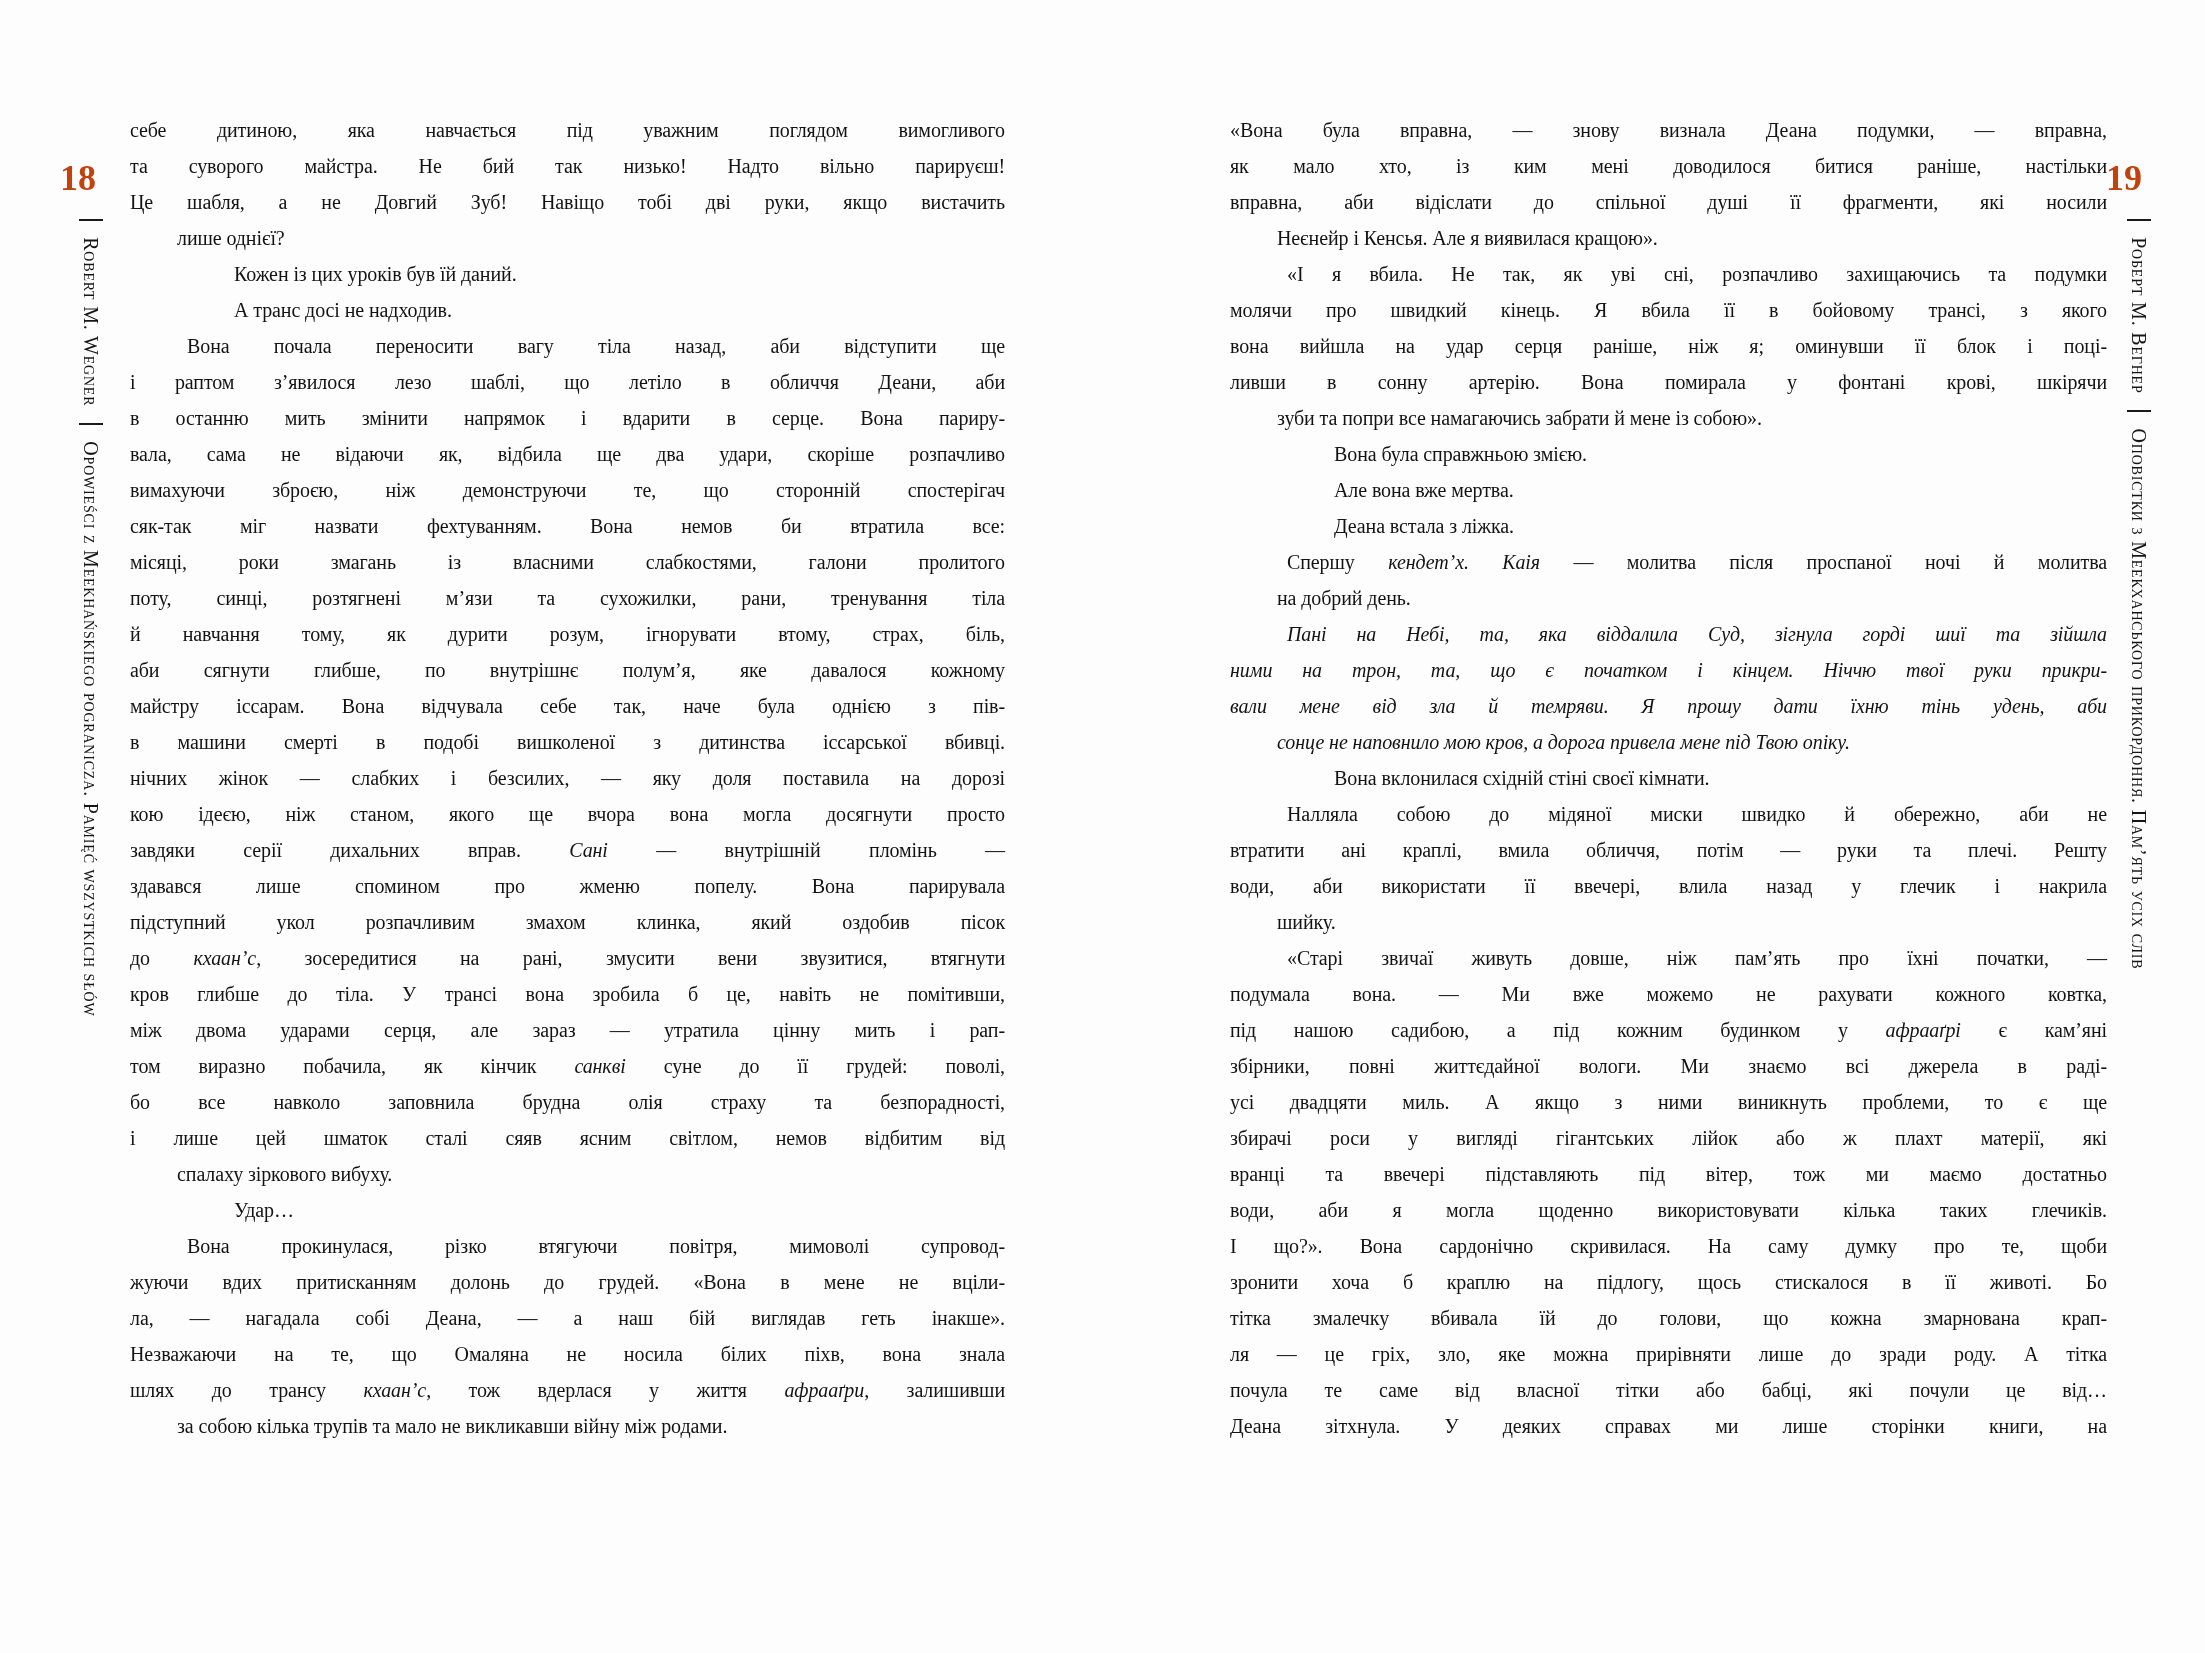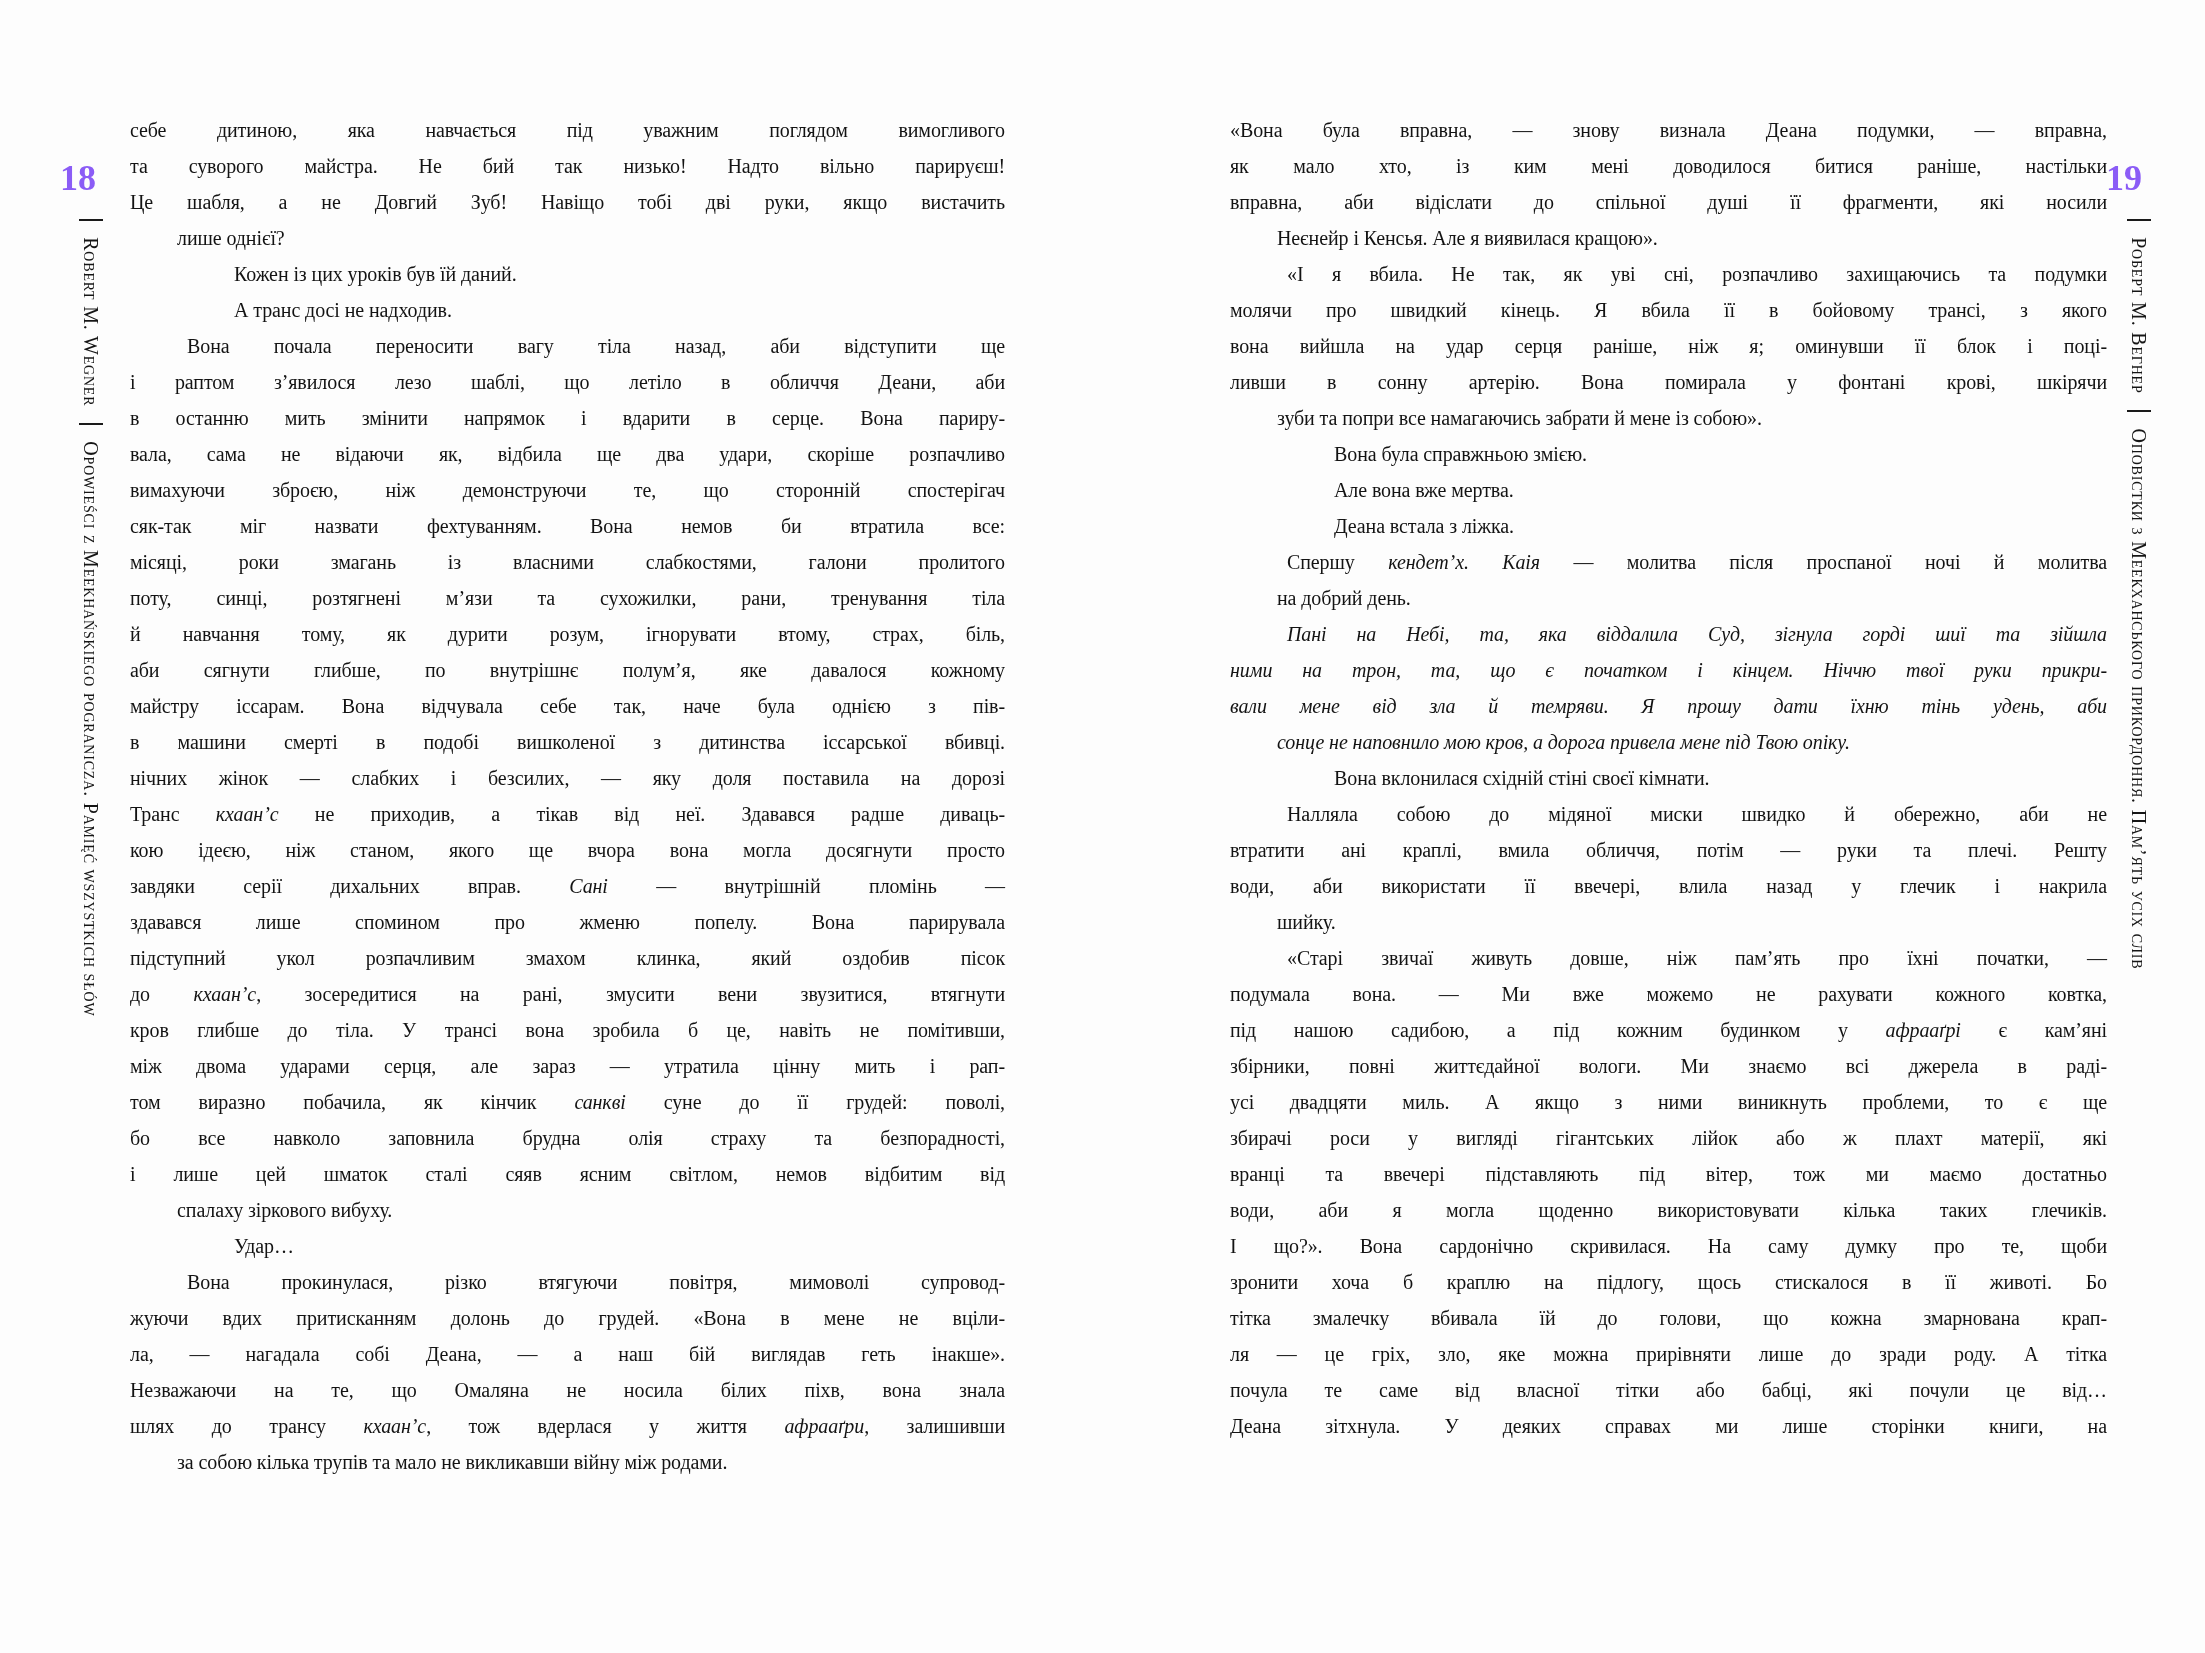--- a/index.html
+++ b/index.html
@@ -29,7 +29,7 @@
   
   .pagenum{
     position:absolute;font-size:36px;font-weight:700;line-height:1;
-    color:#8b5cf6;
+    color:#c2410c;
   }
   .pagenum.pn-left{left:60px;top:160px;}
   .pagenum.pn-right{left:2106px;top:160px;}

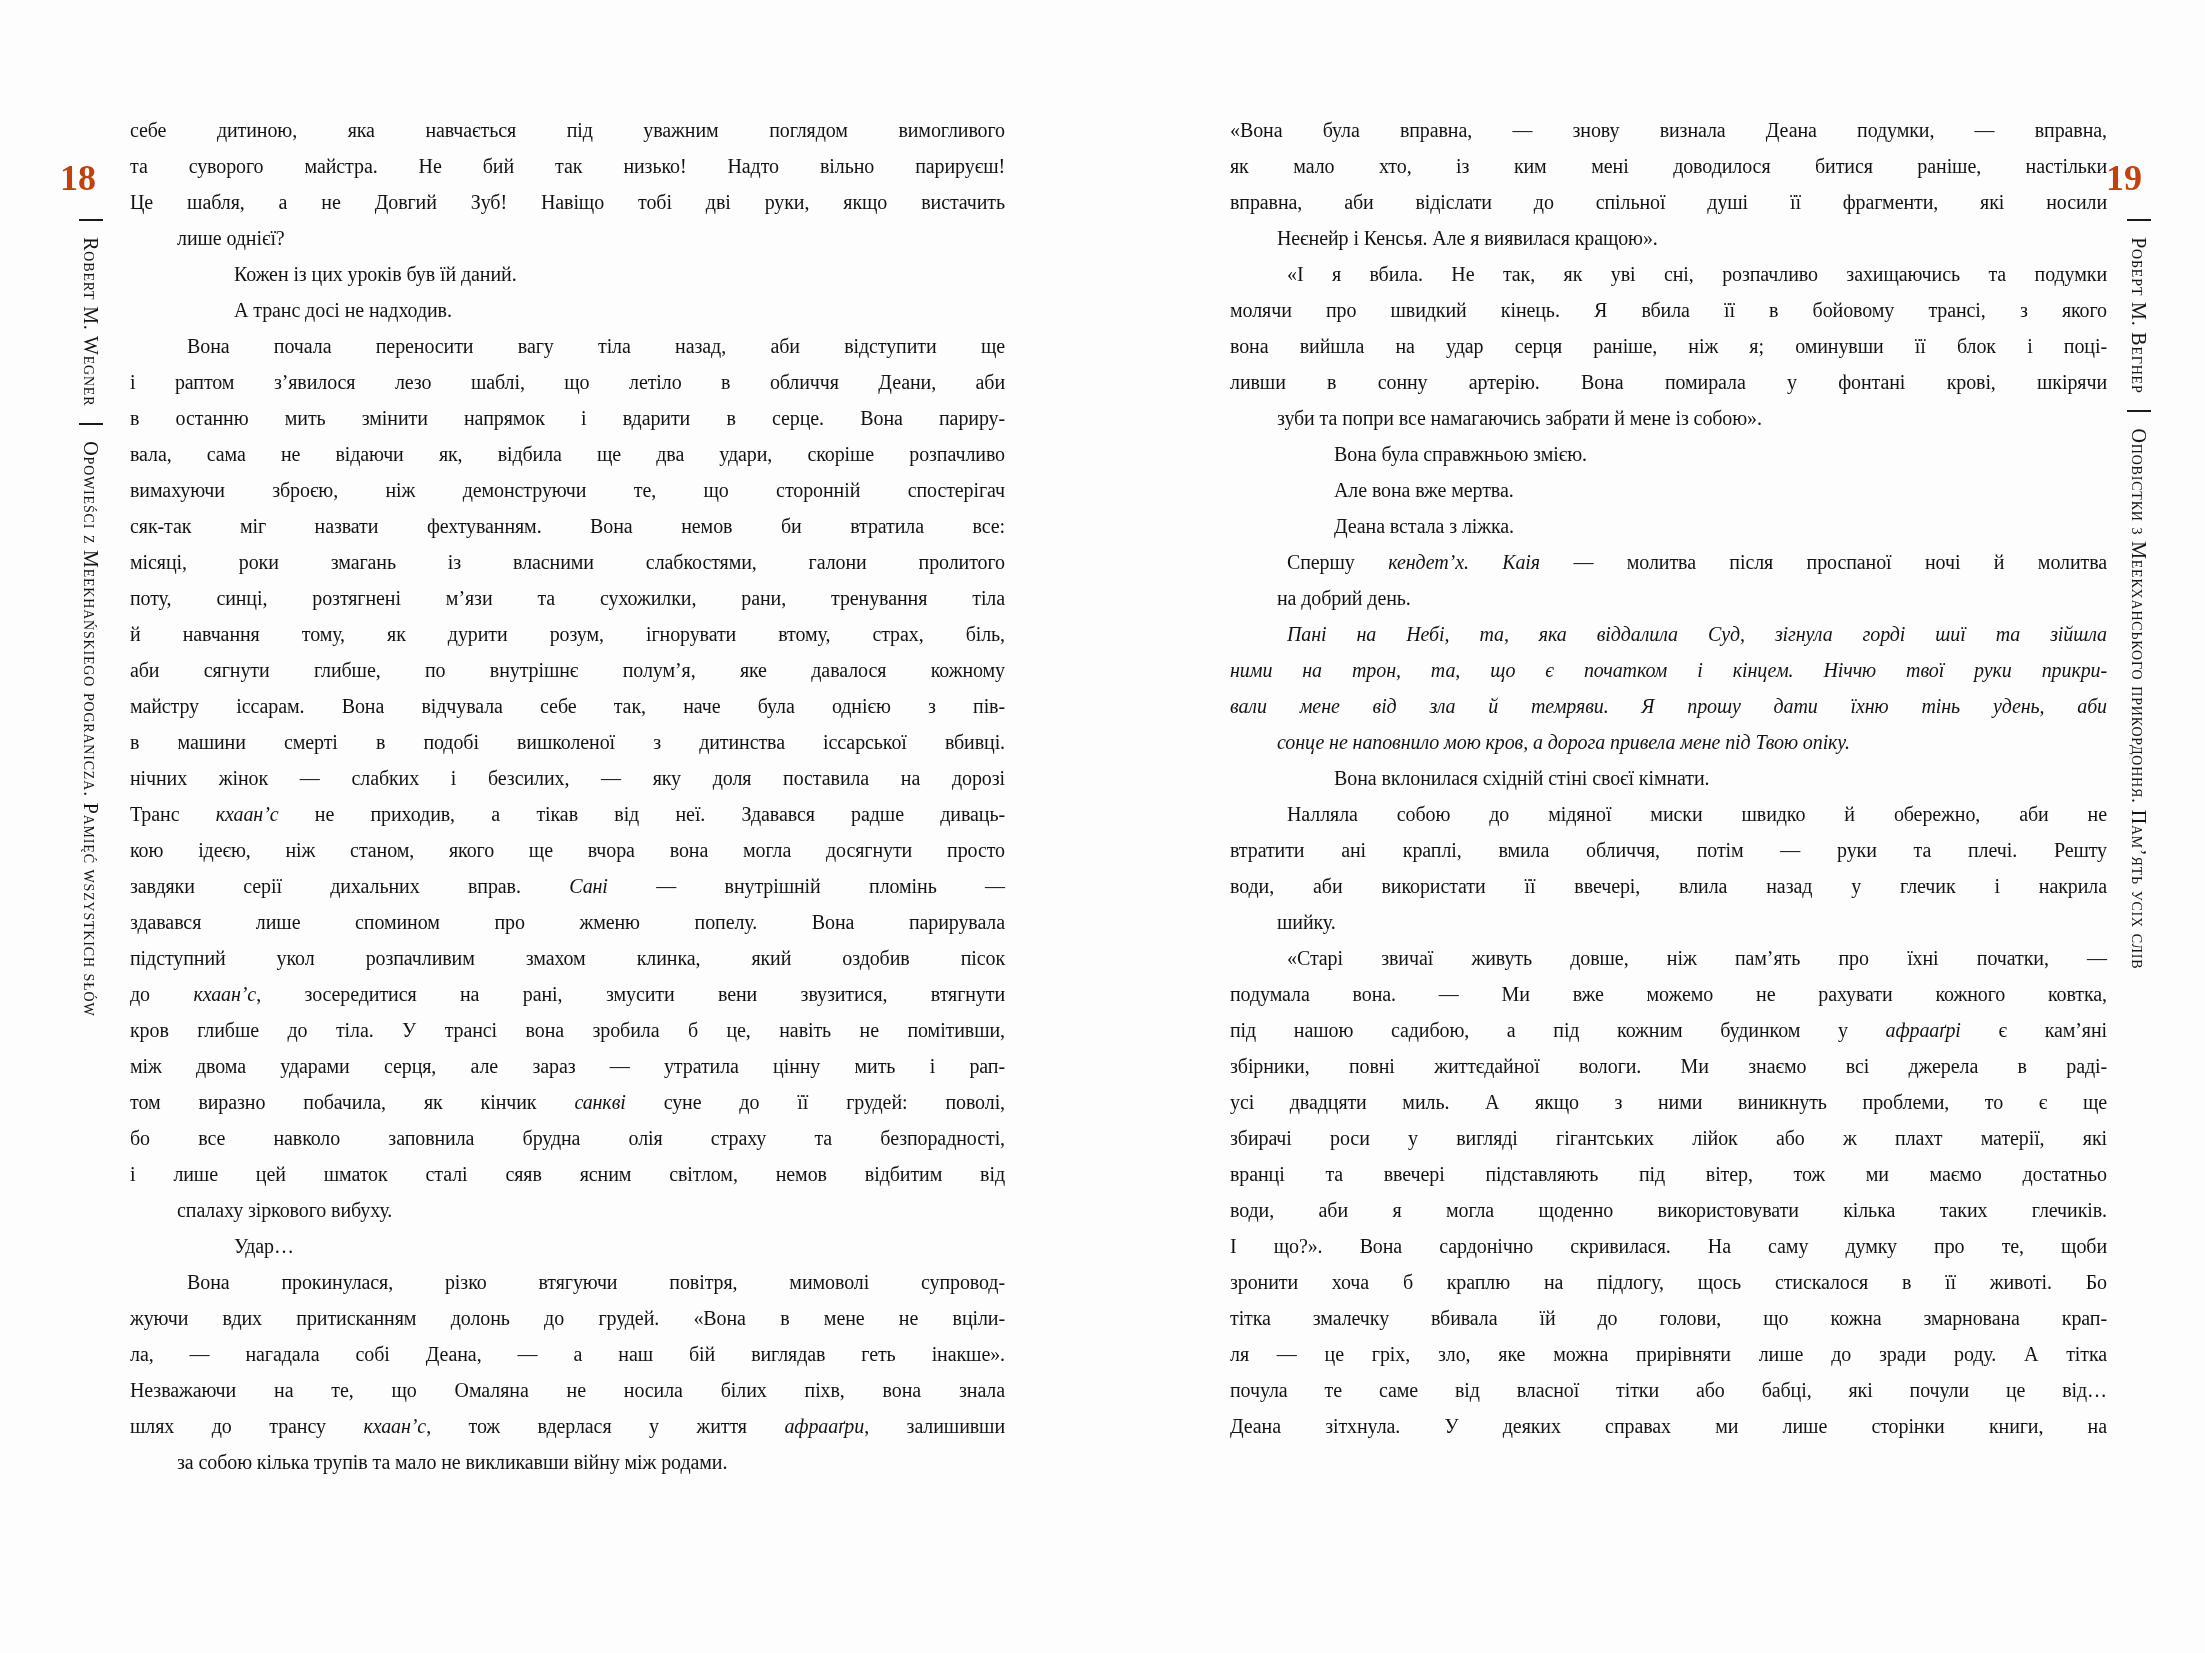--- a/index.html
+++ b/index.html
@@ -81,7 +81,6 @@
       <div class="line"><span>майстру іссарам. Вона відчувала себе так, наче була однією з пів-</span></div>
       <div class="line"><span>в машини смерті в подобі вишколеної з дитинства іссарської вбивці.</span></div>
       <div class="line"><span>нічних жінок — слабких і безсилих, — яку доля поставила на дорозі</span></div>
-      <div class="line"><span>Транс </span><i>кхаан’с</i><span> не приходив, а тікав від неї. Здавався радше диваць-</span></div>
       <div class="line"><span>кою ідеєю, ніж станом, якого ще вчора вона могла досягнути просто</span></div>
       <div class="line"><span>завдяки серії дихальних вправ. </span><i>Сані</i><span> — внутрішній пломінь —</span></div>
       <div class="line"><span>здавався лише спомином про жменю попелу. Вона парирувала</span></div>

